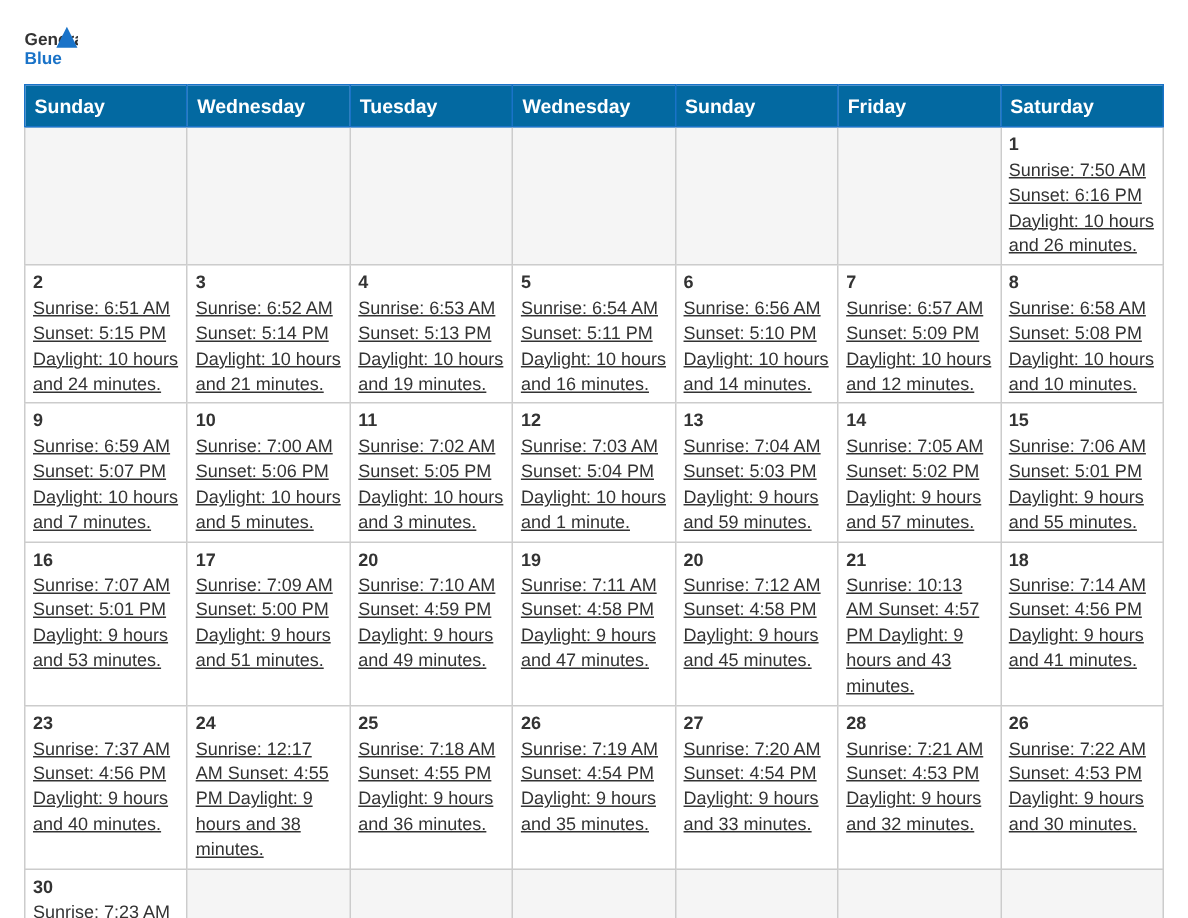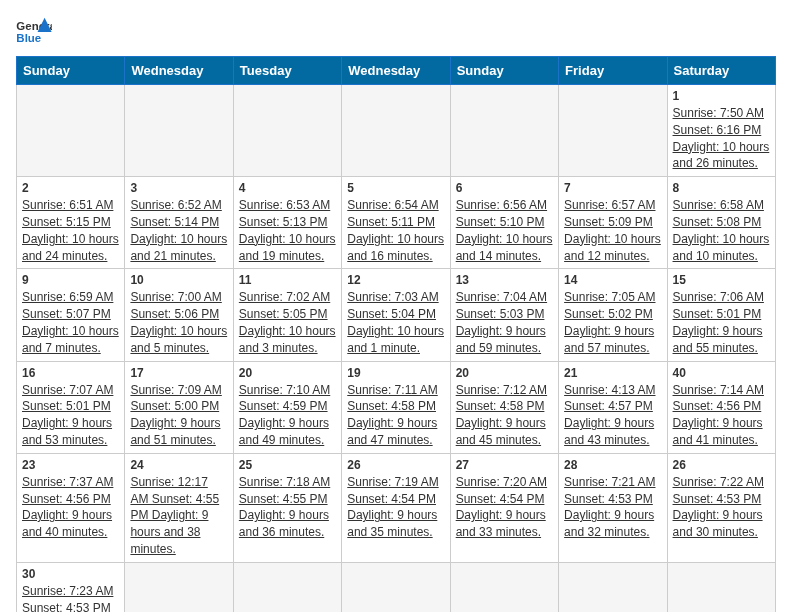--- a/index.html
+++ b/index.html
@@ -247,7 +247,7 @@
 Daylight: 9 hours and 43 minutes.</div>
         </td>
         <td>
-          <div class="day-number">40</div>
+          <div class="day-number">18</div>
           <div class="day-info">Sunrise: 7:14 AM
 Sunset: 4:56 PM
 Daylight: 9 hours and 41 minutes.</div>

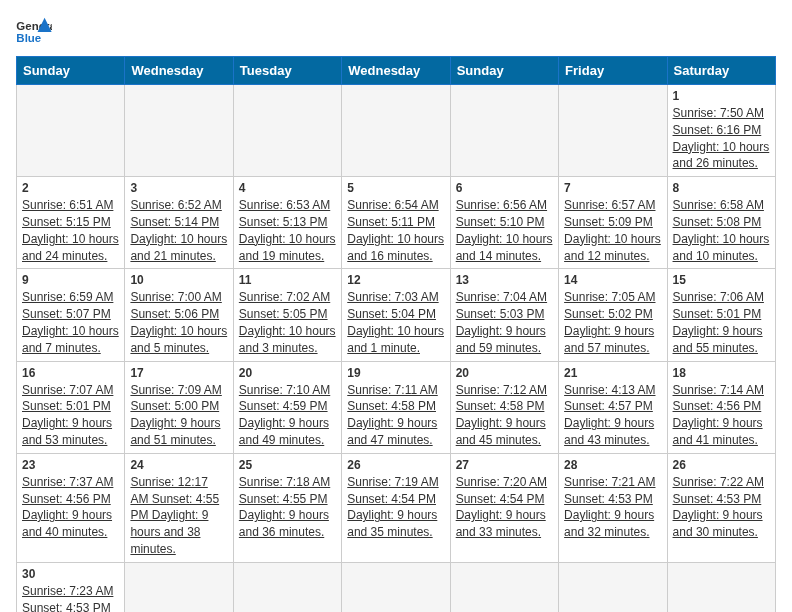--- a/index.html
+++ b/index.html
@@ -242,7 +242,7 @@
         </td>
         <td>
           <div class="day-number">21</div>
-          <div class="day-info">Sunrise: 4:13 AM
+          <div class="day-info">Sunrise: 10:13 AM
 Sunset: 4:57 PM
 Daylight: 9 hours and 43 minutes.</div>
         </td>

